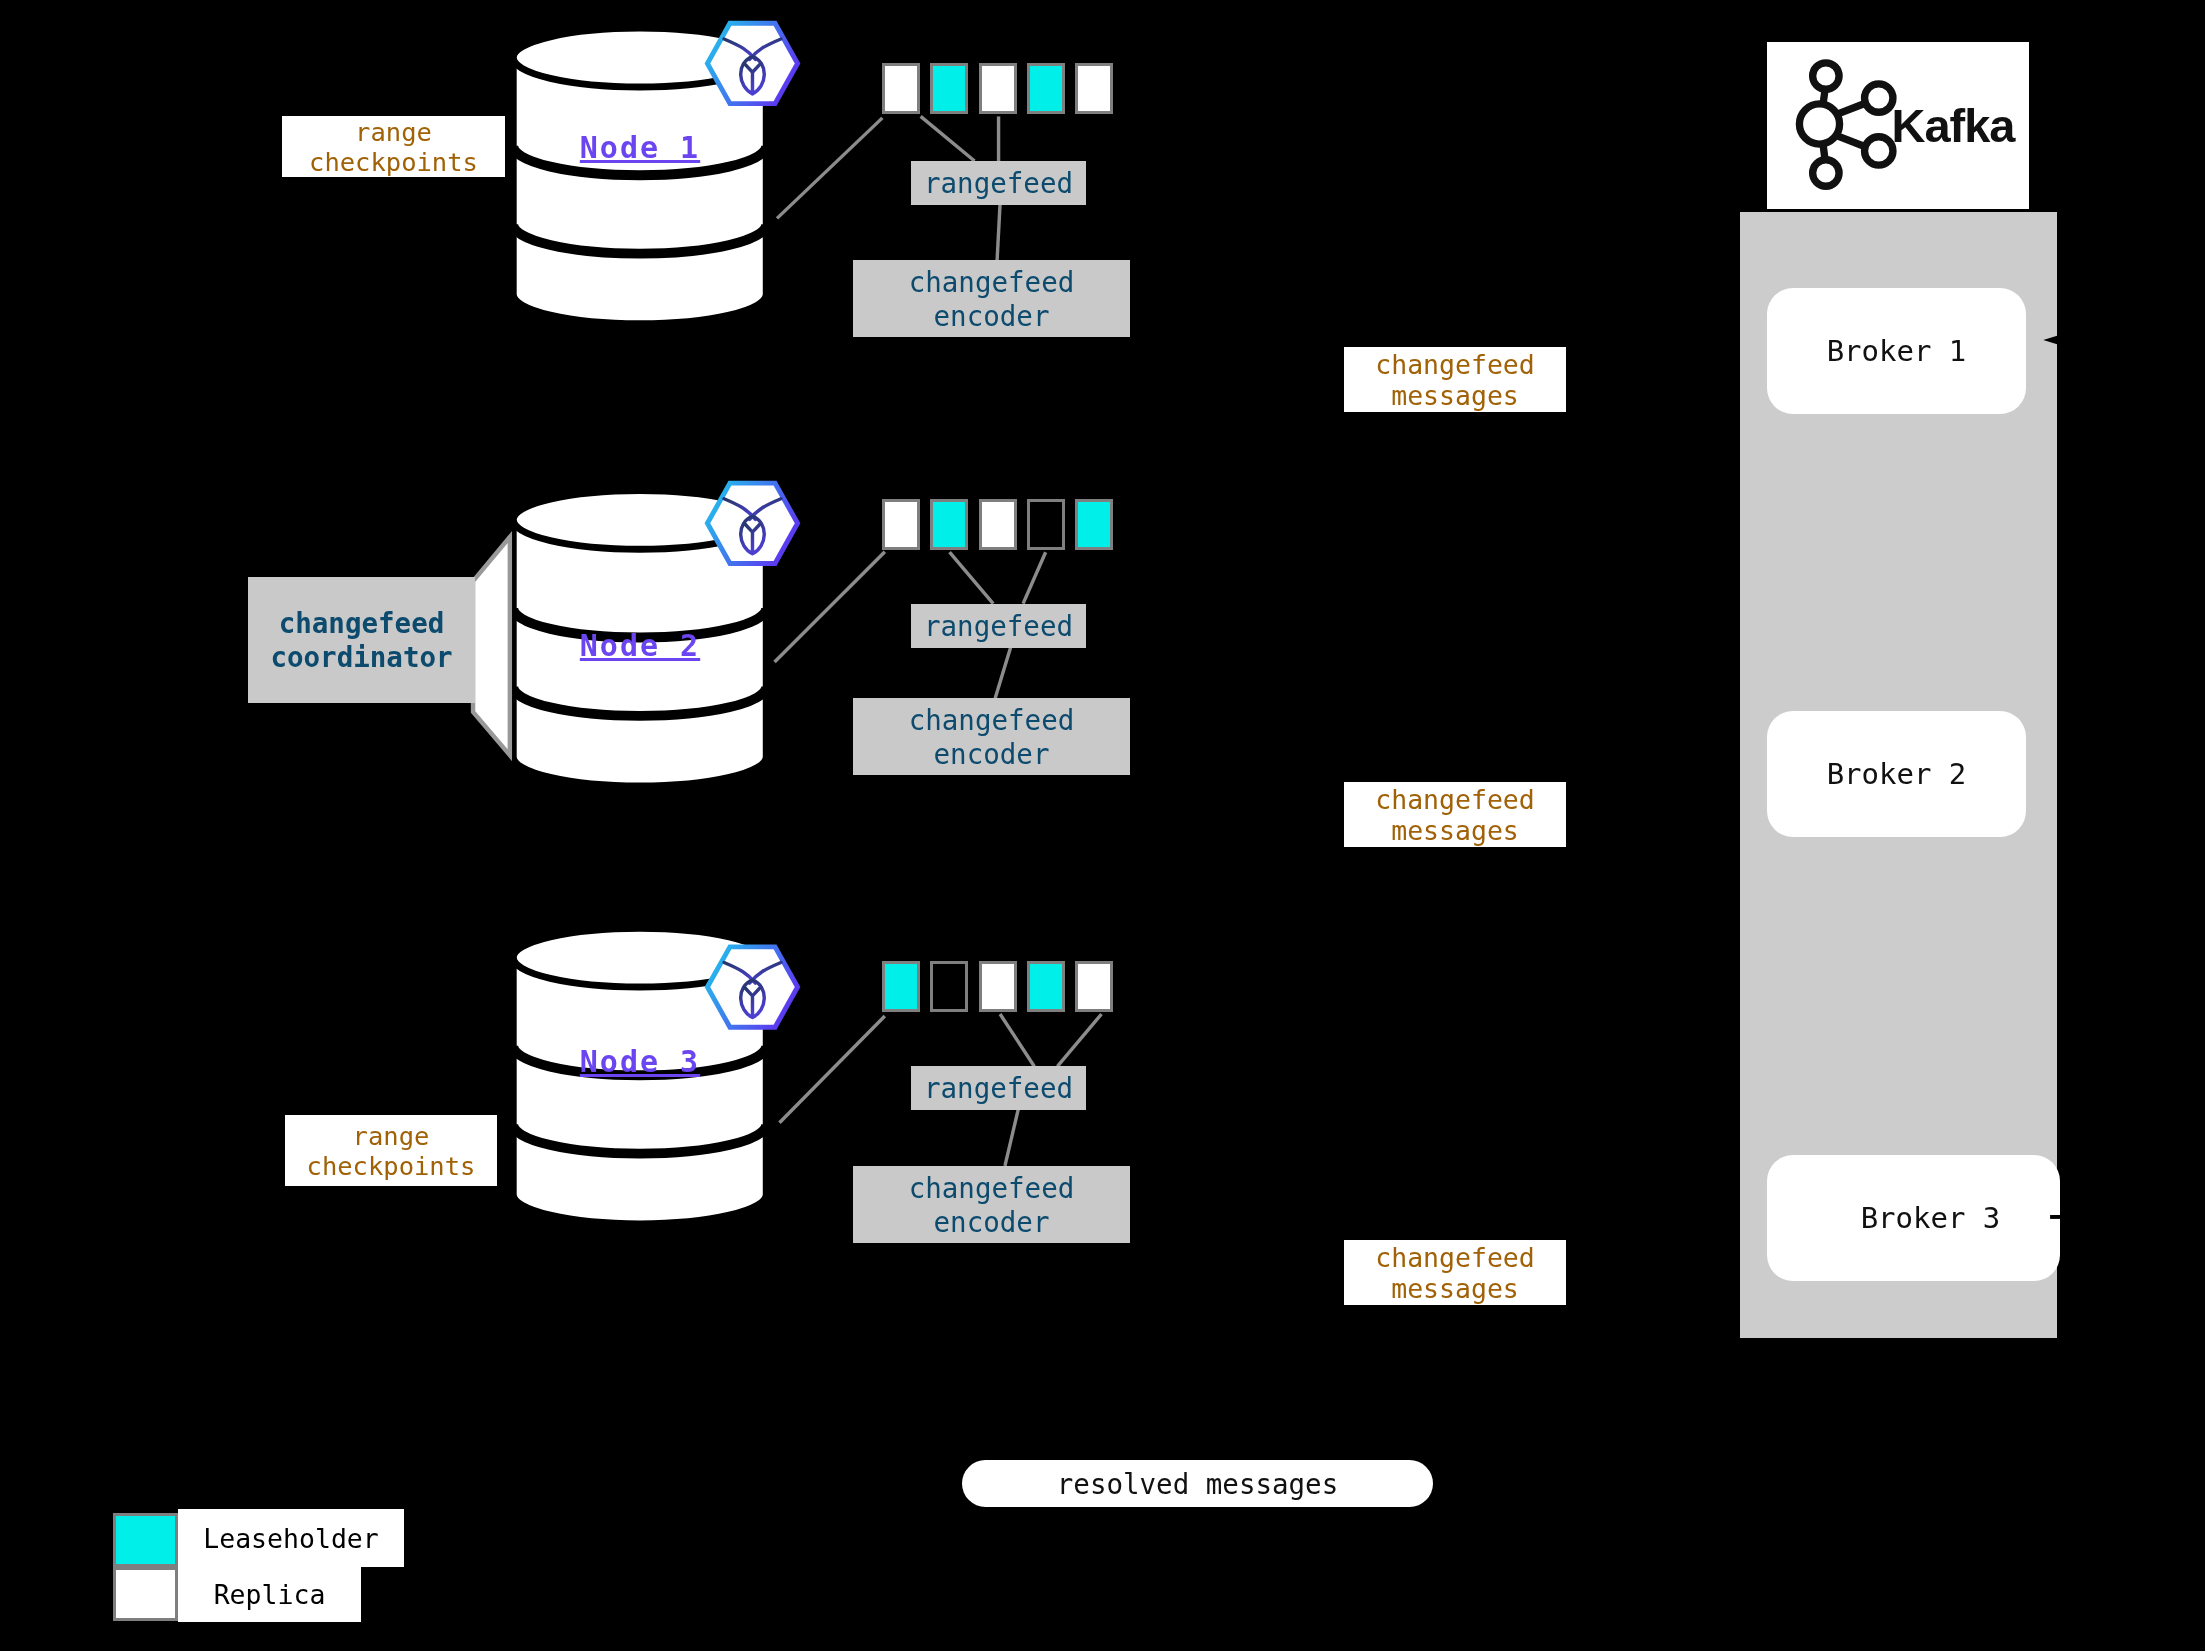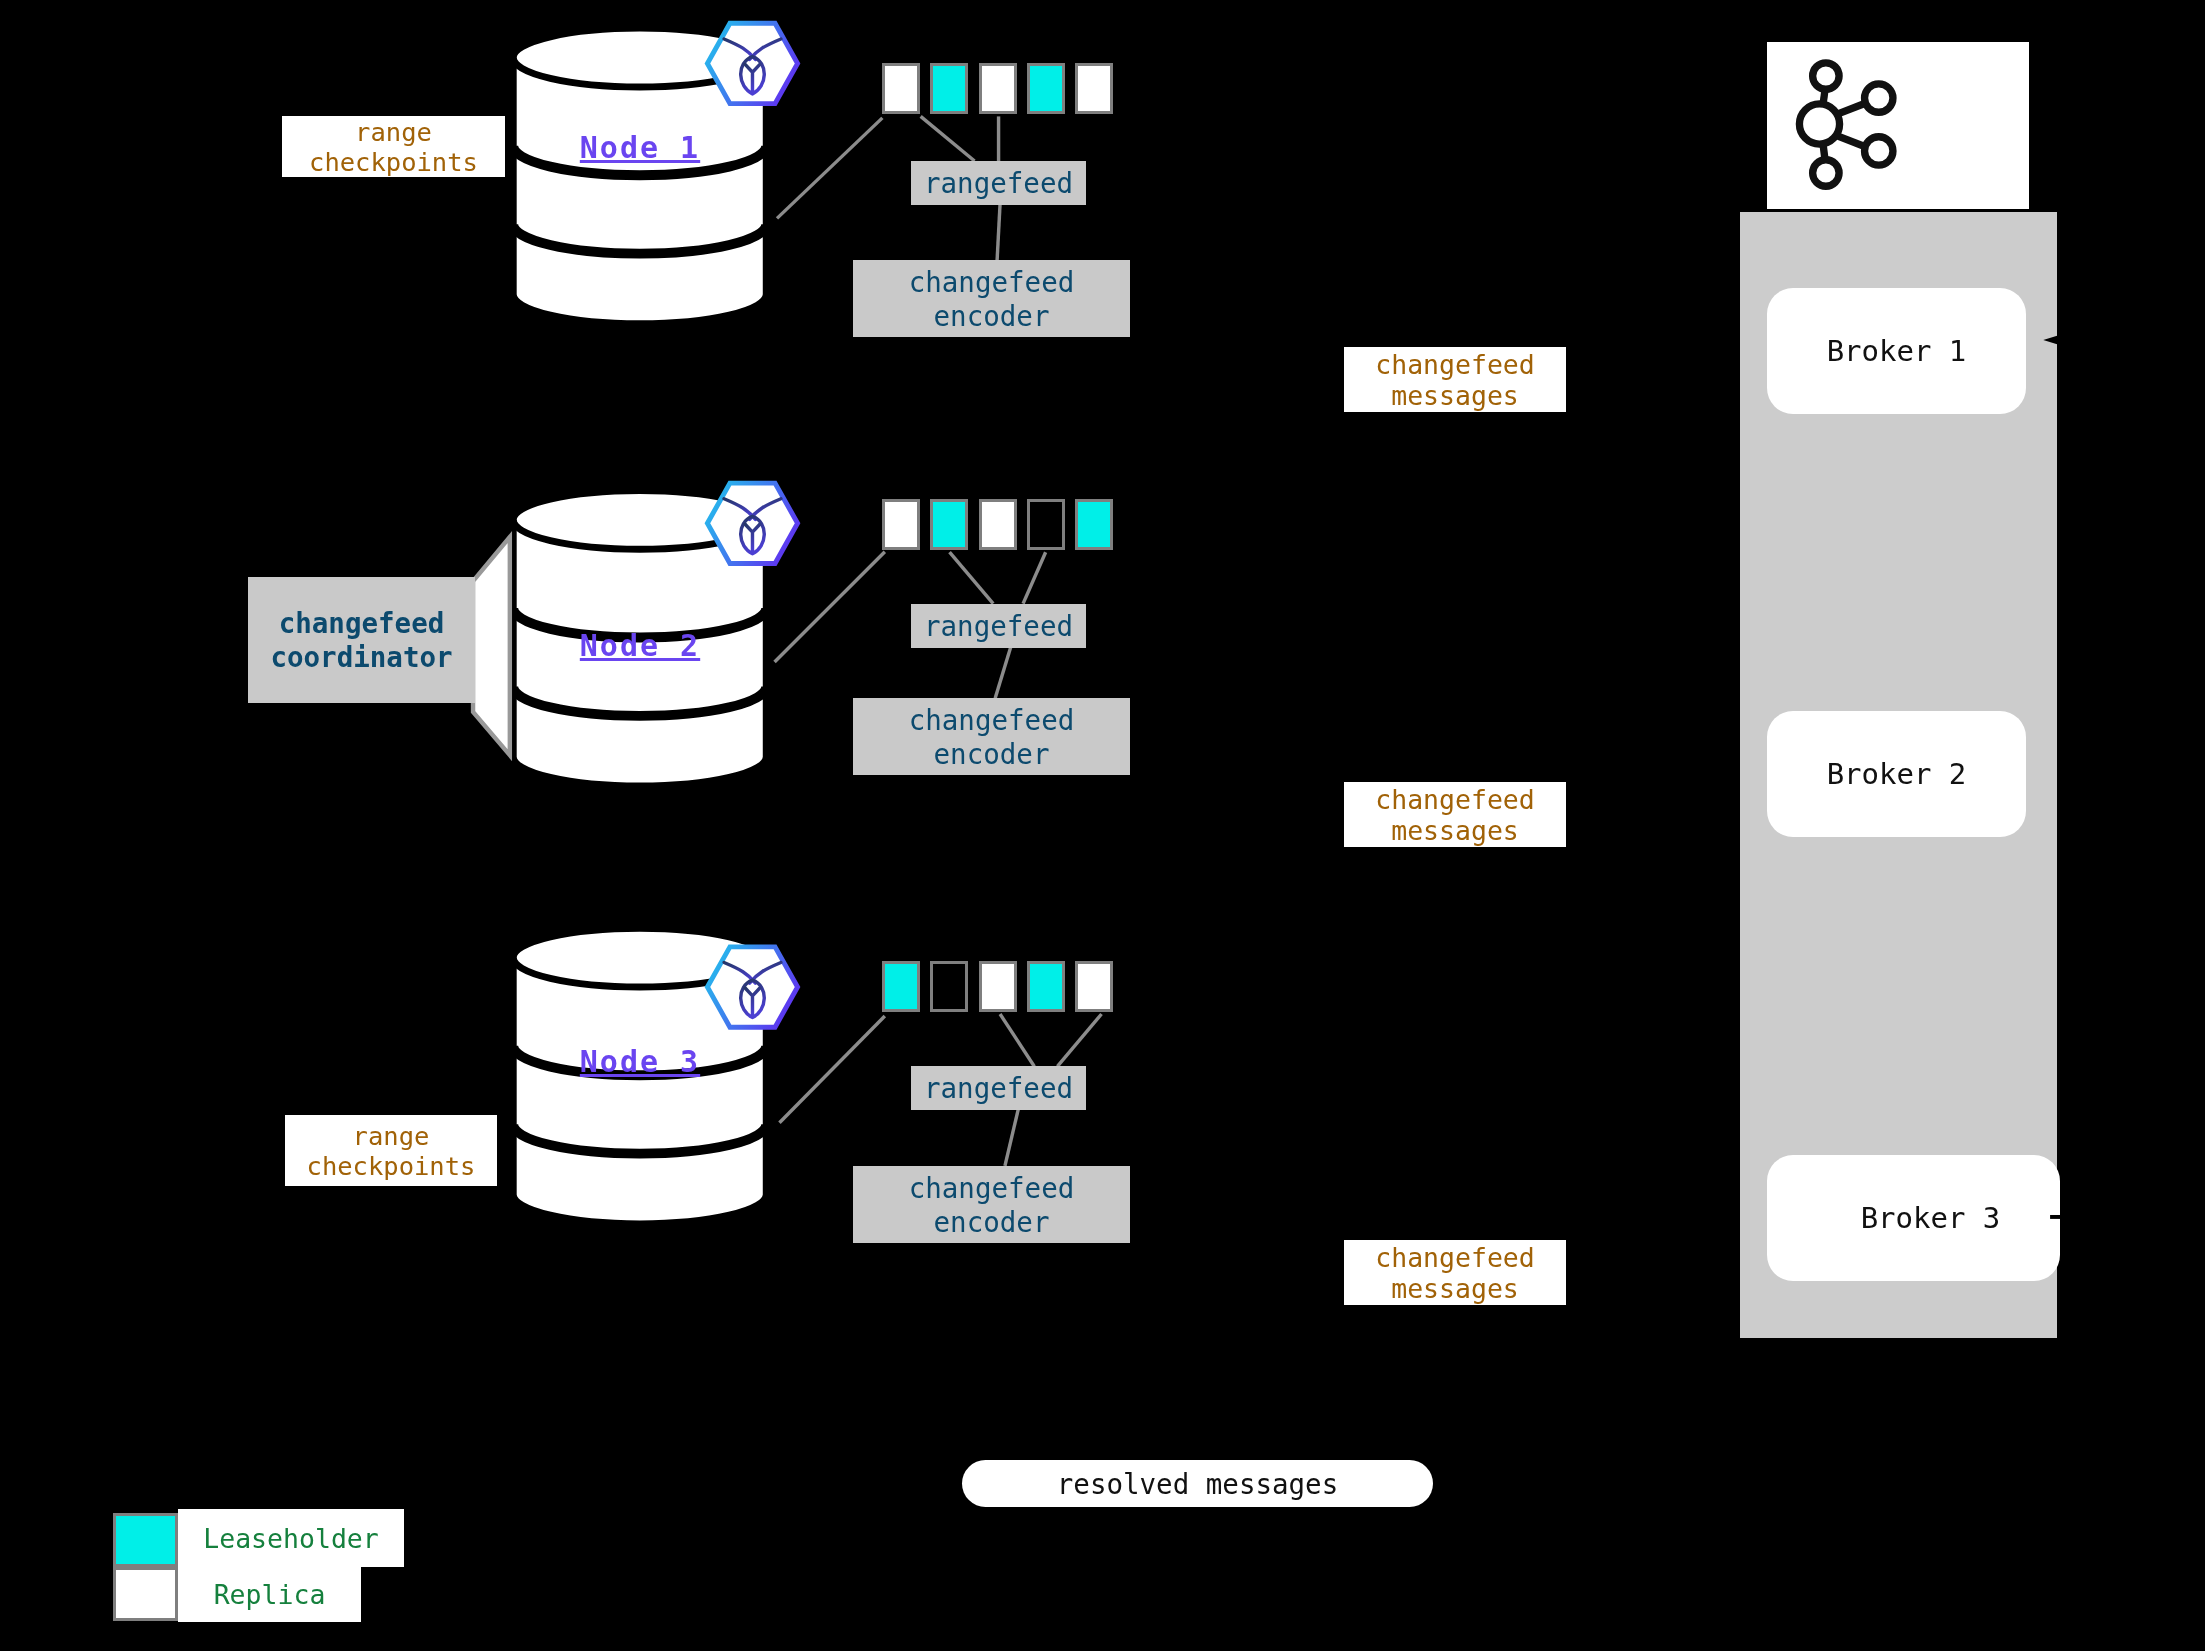--- a/index.html
+++ b/index.html
@@ -145,6 +145,7 @@
         <circle cx="193" cy="198" r="29"></circle>
       </g>
     </svg>
+    <div id="kafkaword">Kafka</div>
   </div>
 
   <div class="nodelabel" style="left:537px;top:130px;">Node 1</div>

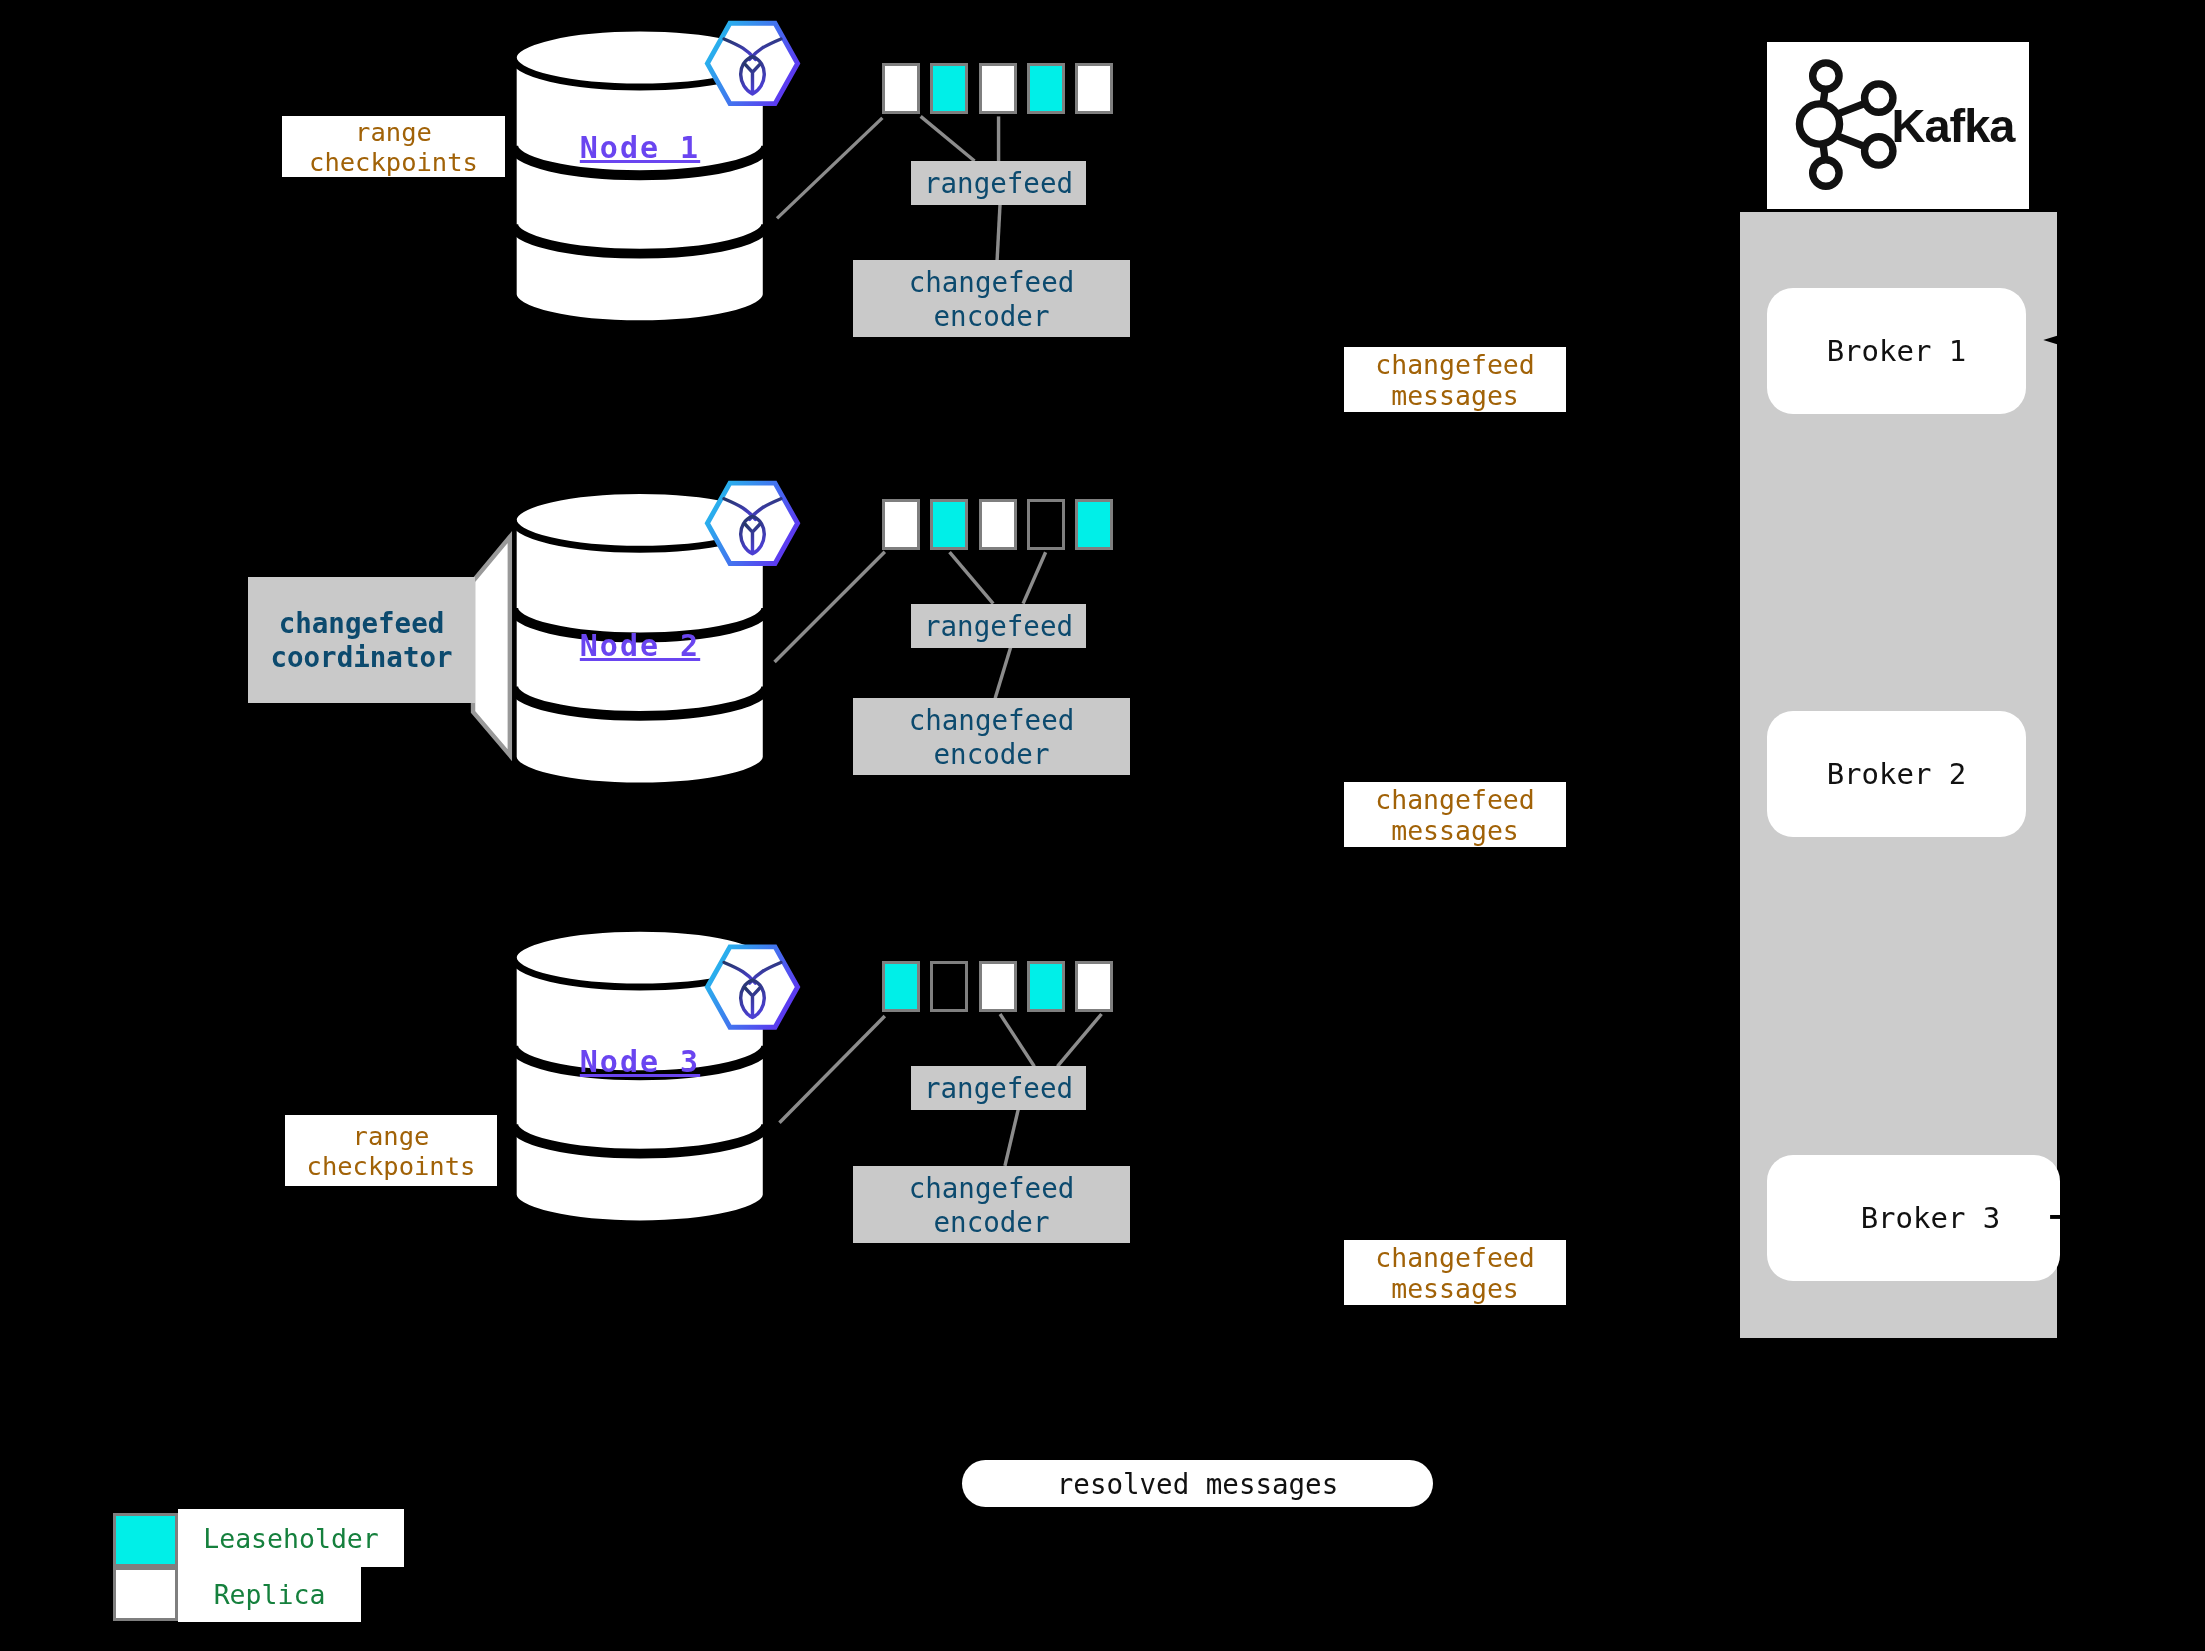--- a/index.html
+++ b/index.html
@@ -24,7 +24,7 @@
   .rrect[data-kind="outline"]{background:transparent;}
   .broker{position:absolute;left:27px;width:259px;height:126px;background:#fff;border-radius:26px;
           display:flex;align-items:center;justify-content:center;font-size:29px;color:#111;}
-  .legendlab{position:absolute;background:#fff;color:#15803d;display:flex;align-items:center;
+  .legendlab{position:absolute;background:#fff;color:#000000;display:flex;align-items:center;
              justify-content:center;font-size:26.5px;}
   #kafkabox{position:absolute;left:1767px;top:42px;width:262px;height:167px;background:#fff;}
   #kafkaword{position:absolute;left:110px;top:0;width:152px;height:167px;display:flex;align-items:center;

